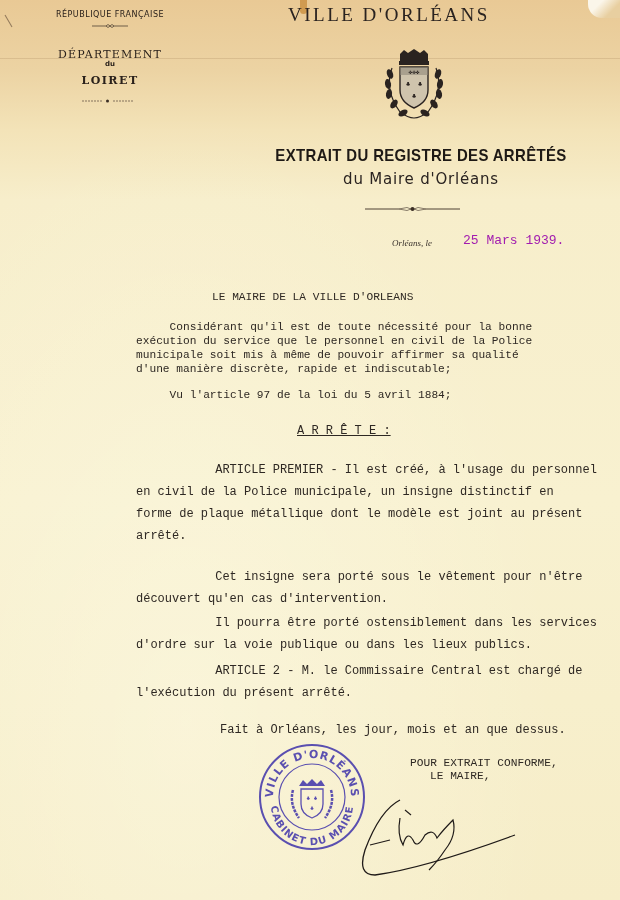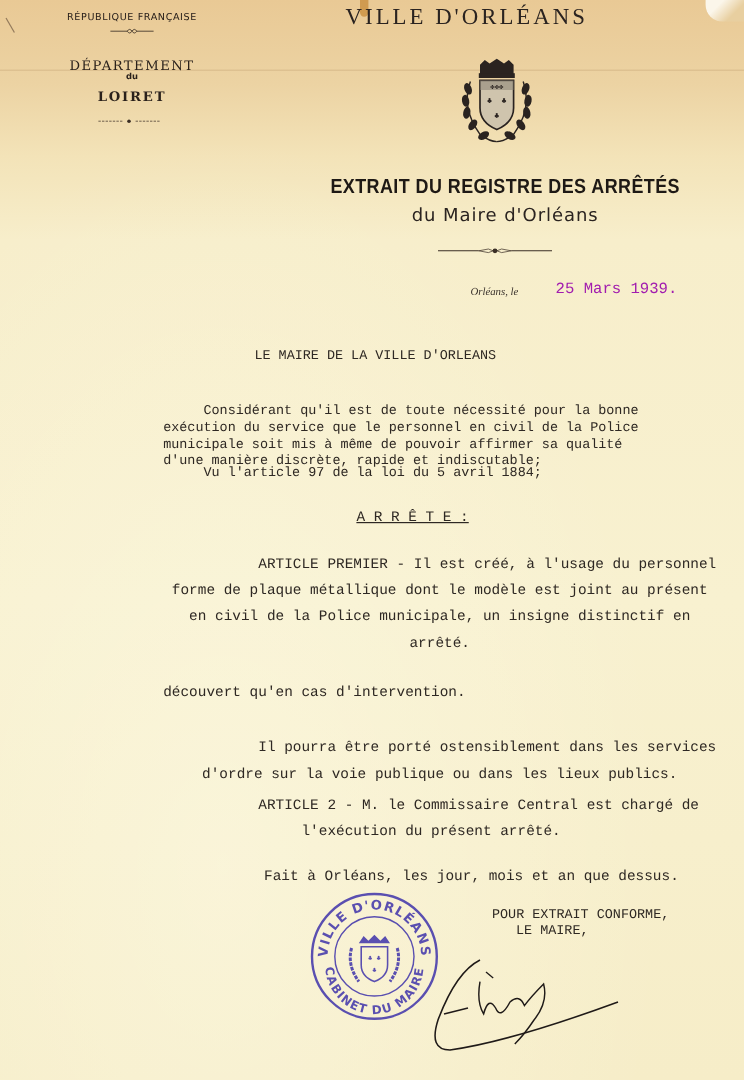--- a/index.html
+++ b/index.html
@@ -125,7 +125,7 @@
 
 <div class="abs tw" style="left:212px;top:290px;">LE MAIRE DE LA VILLE D'ORLEANS</div>
 
-<div class="abs" style="left:136px;top:336px;">
+<div class="abs" style="left:136px;top:320px;">
   <div class="tw">     Considérant qu'il est de toute nécessité pour la bonne</div>
   <div class="tw">exécution du service que le personnel en civil de la Police</div>
   <div class="tw">municipale soit mis à même de pouvoir affirmer sa qualité</div>

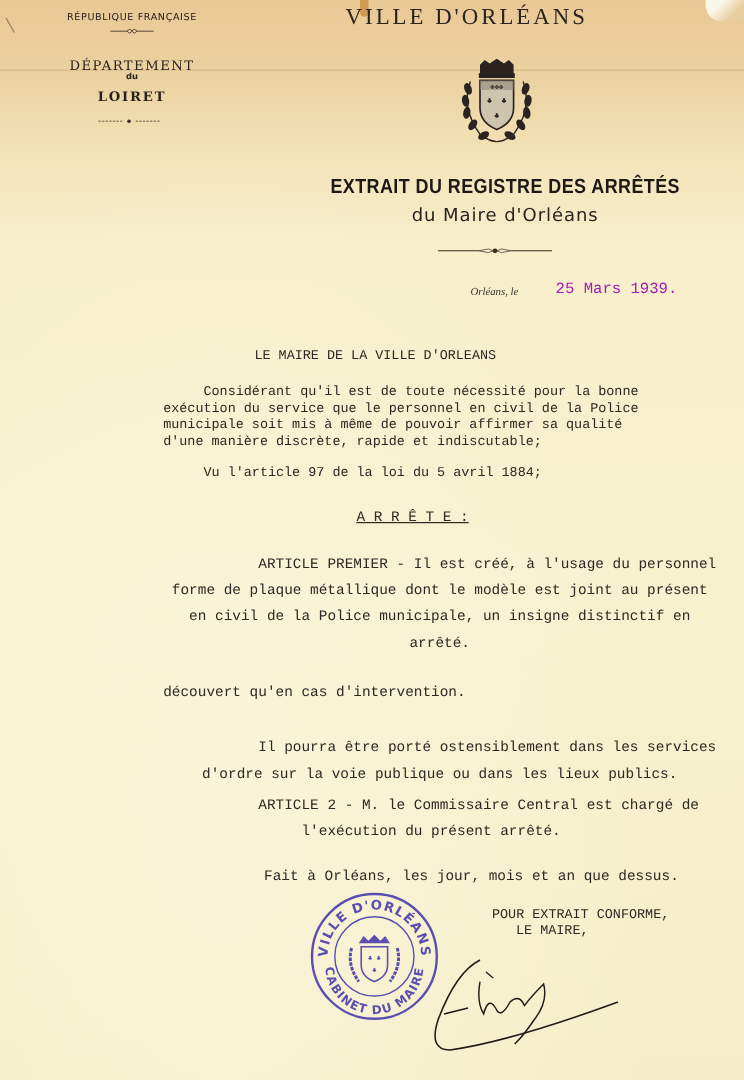--- a/index.html
+++ b/index.html
@@ -48,7 +48,7 @@
   .date-value { left: 463px; top: 233px; font-size: 13px; color: #a21caf; }
 
   .tw { font-size: 11.2px; line-height: 14px; white-space: pre; color: #2e2823; }
-  .tw-big { font-size: 12px; line-height: 14px; white-space: pre; color: #2e2823; text-align: center; }
+  .tw-big { font-size: 12px; line-height: 14px; white-space: pre; color: #2e2823; }
 
   .stamp { left: 257px; top: 742px; width: 110px; height: 110px; }
   .sig { left: 345px; top: 790px; width: 180px; height: 100px; }

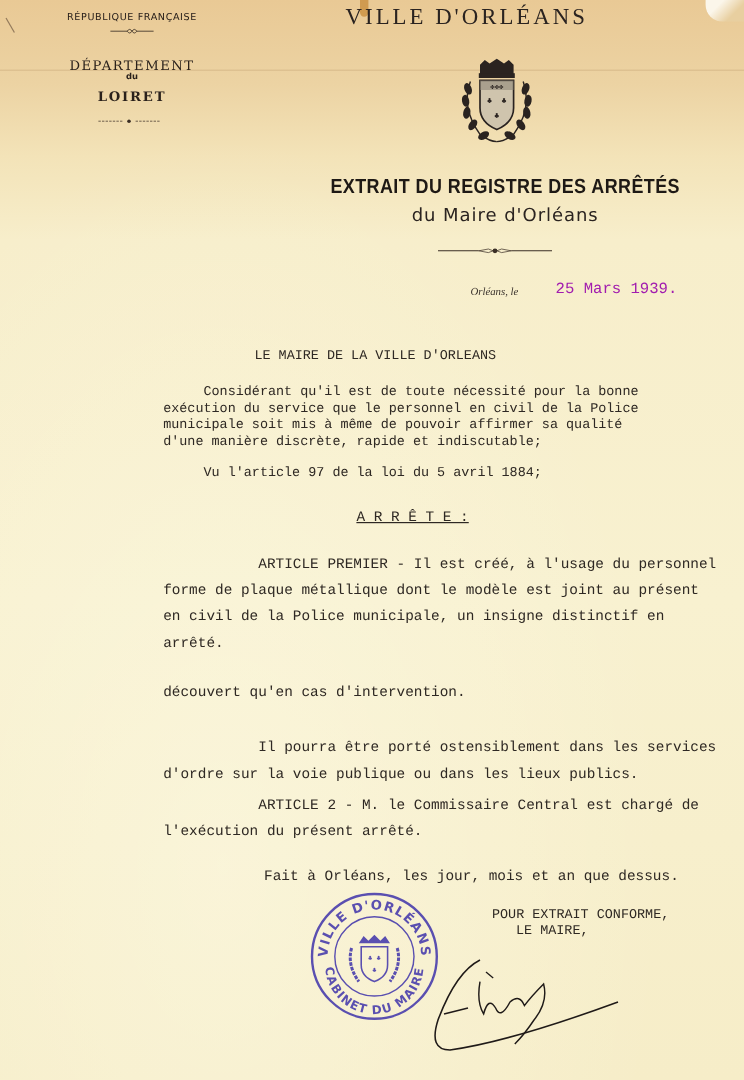--- a/index.html
+++ b/index.html
@@ -138,8 +138,8 @@
 
 <div class="abs" style="left:136px;top:463px;">
   <div class="tw-big" style="margin-bottom:8px;">           ARTICLE PREMIER - Il est créé, à l'usage du personnel</div>
+  <div class="tw-big" style="margin-bottom:8px;">en civil de la Police municipale, un insigne distinctif en</div>
   <div class="tw-big" style="margin-bottom:8px;">forme de plaque métallique dont le modèle est joint au présent</div>
-  <div class="tw-big" style="margin-bottom:8px;">en civil de la Police municipale, un insigne distinctif en</div>
   <div class="tw-big">arrêté.</div>
 </div>
 

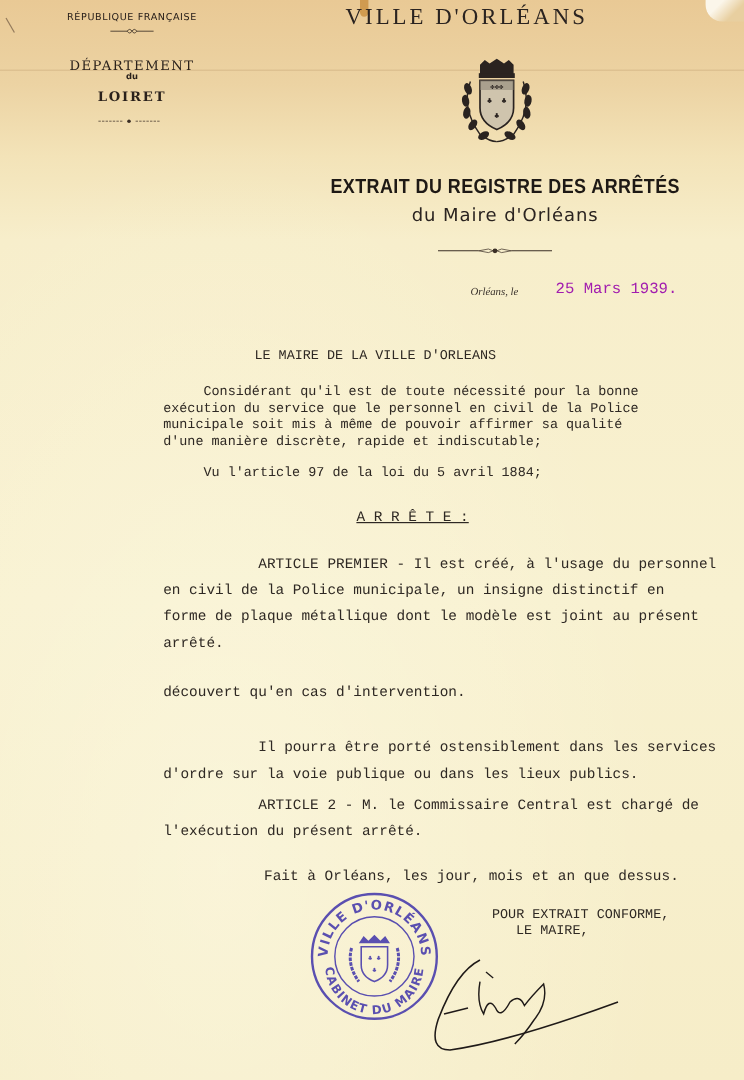--- a/index.html
+++ b/index.html
@@ -144,6 +144,7 @@
 </div>
 
 <div class="abs" style="left:136px;top:570px;">
+  <div class="tw-big" style="margin-bottom:8px;">           Cet insigne sera porté sous le vêtement pour n'être</div>
   <div class="tw-big">découvert qu'en cas d'intervention.</div>
 </div>
 

